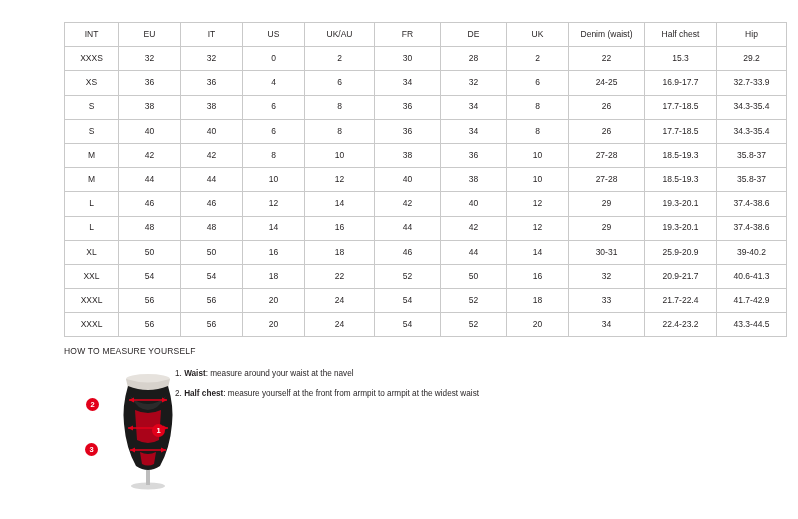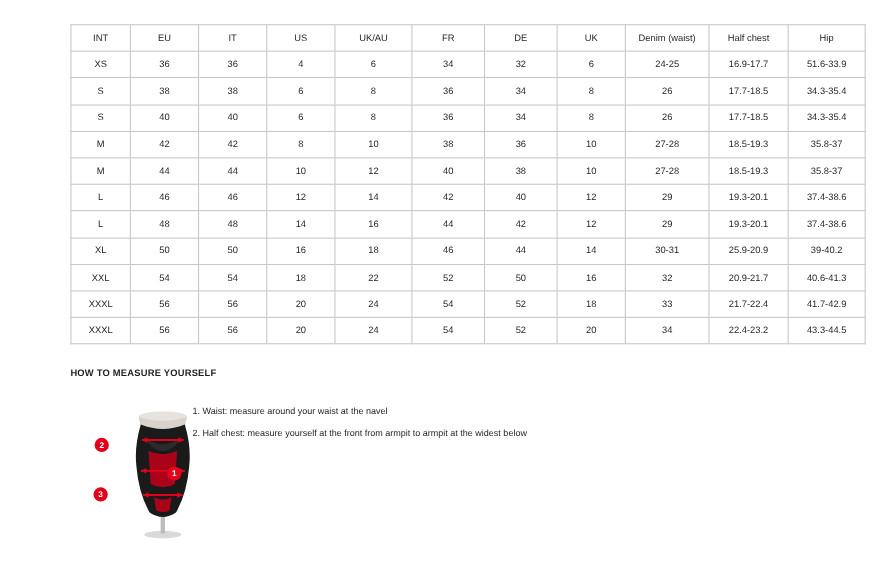--- a/index.html
+++ b/index.html
@@ -143,6 +143,19 @@
     </thead>
     <tbody>
       <tr>
+        <td>XXXS</td>
+        <td>32</td>
+        <td>32</td>
+        <td>0</td>
+        <td>2</td>
+        <td>30</td>
+        <td>28</td>
+        <td>2</td>
+        <td>22</td>
+        <td>15.3</td>
+        <td>29.2</td>
+      </tr>
+      <tr>
         <td>XS</td>
         <td>36</td>
         <td>36</td>

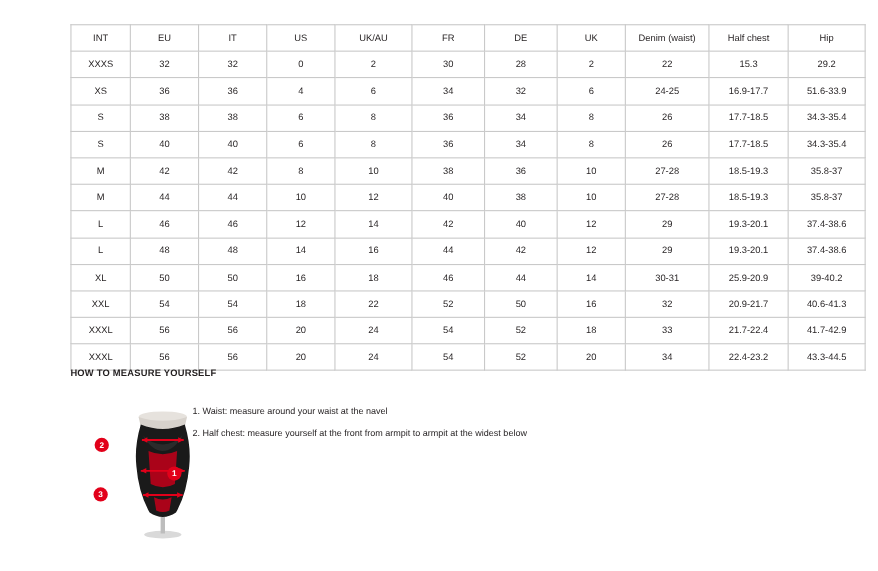--- a/index.html
+++ b/index.html
@@ -166,7 +166,7 @@
         <td>6</td>
         <td>24-25</td>
         <td>16.9-17.7</td>
-        <td>51.6-33.9</td>
+        <td>32.7-33.9</td>
       </tr>
       <tr>
         <td>S</td>

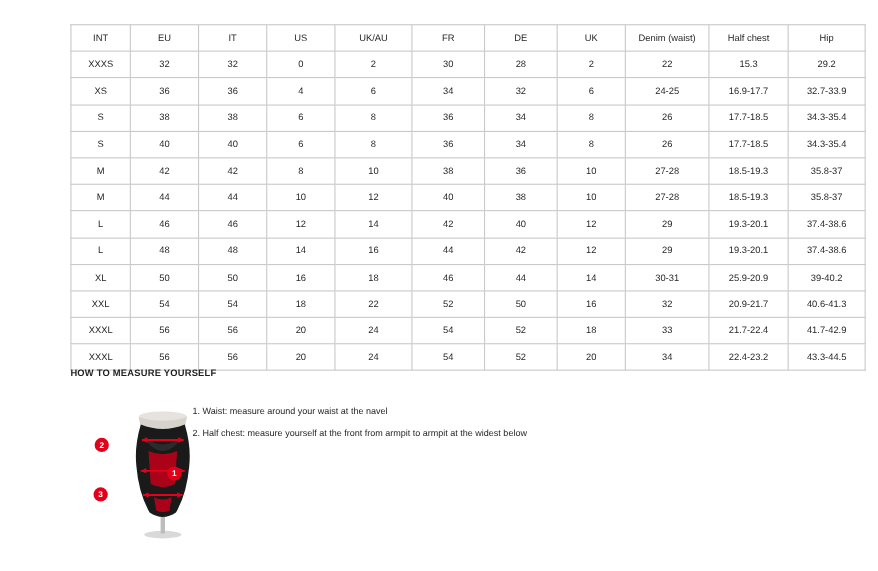--- a/index.html
+++ b/index.html
@@ -59,9 +59,9 @@
   .howto-title {
     position: absolute;
     left: 64px;
-    top: 334px;
+    top: 346px;
     font-size: 8.5px;
-    font-weight: bold;
+    font-weight: normal;
     letter-spacing: 0.2px;
     color: #231f20;
   }

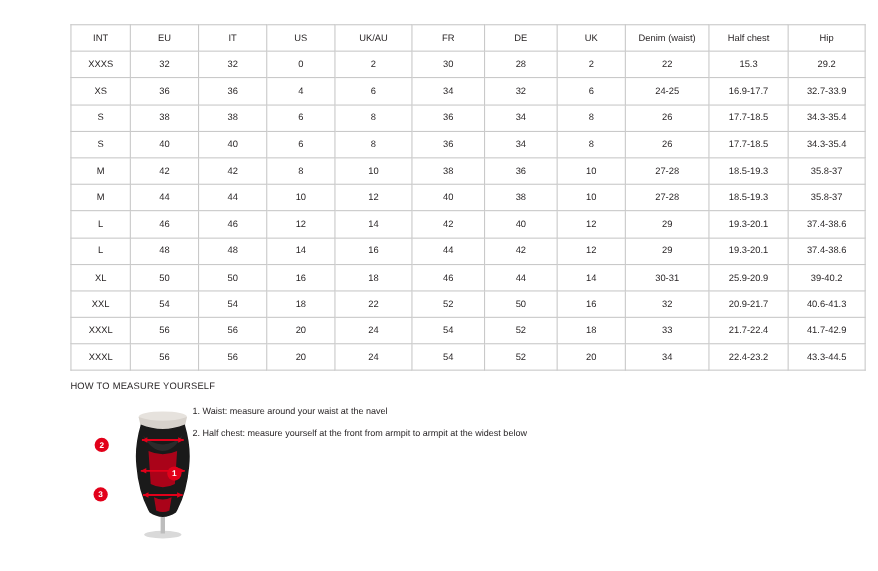--- a/index.html
+++ b/index.html
@@ -88,7 +88,7 @@
     white-space: nowrap;
   }
   .instructions .line b {
-    font-weight: normal;
+    font-weight: bold;
   }
 
   .marker {

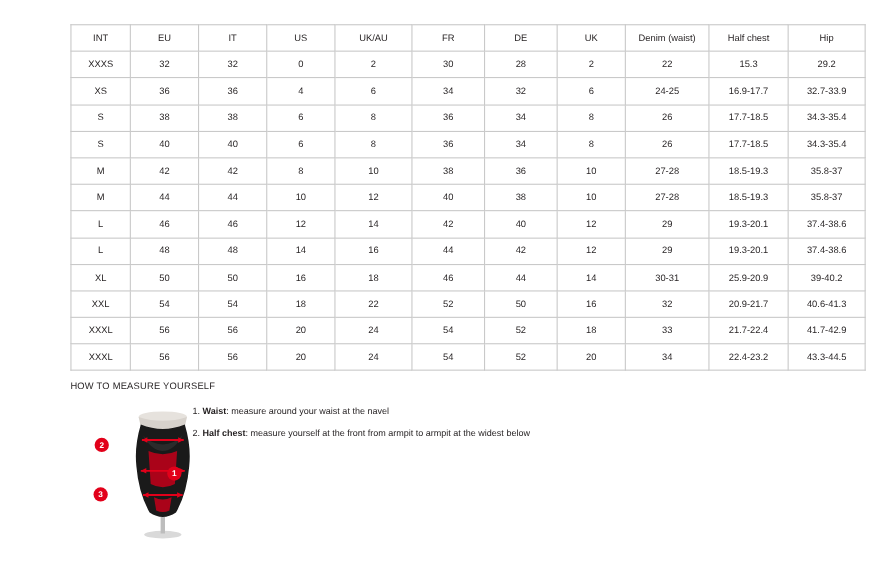--- a/index.html
+++ b/index.html
@@ -342,7 +342,7 @@
     </div>
     <div class="line">
       <span>2.</span>
-      <b>Half chest</b><span>: measure yourself at the front from armpit to armpit at the widest below</span>
+      <b>Half chest</b><span>: measure yourself at the front from armpit to armpit at the widest waist</span>
     </div>
   </div>
 

